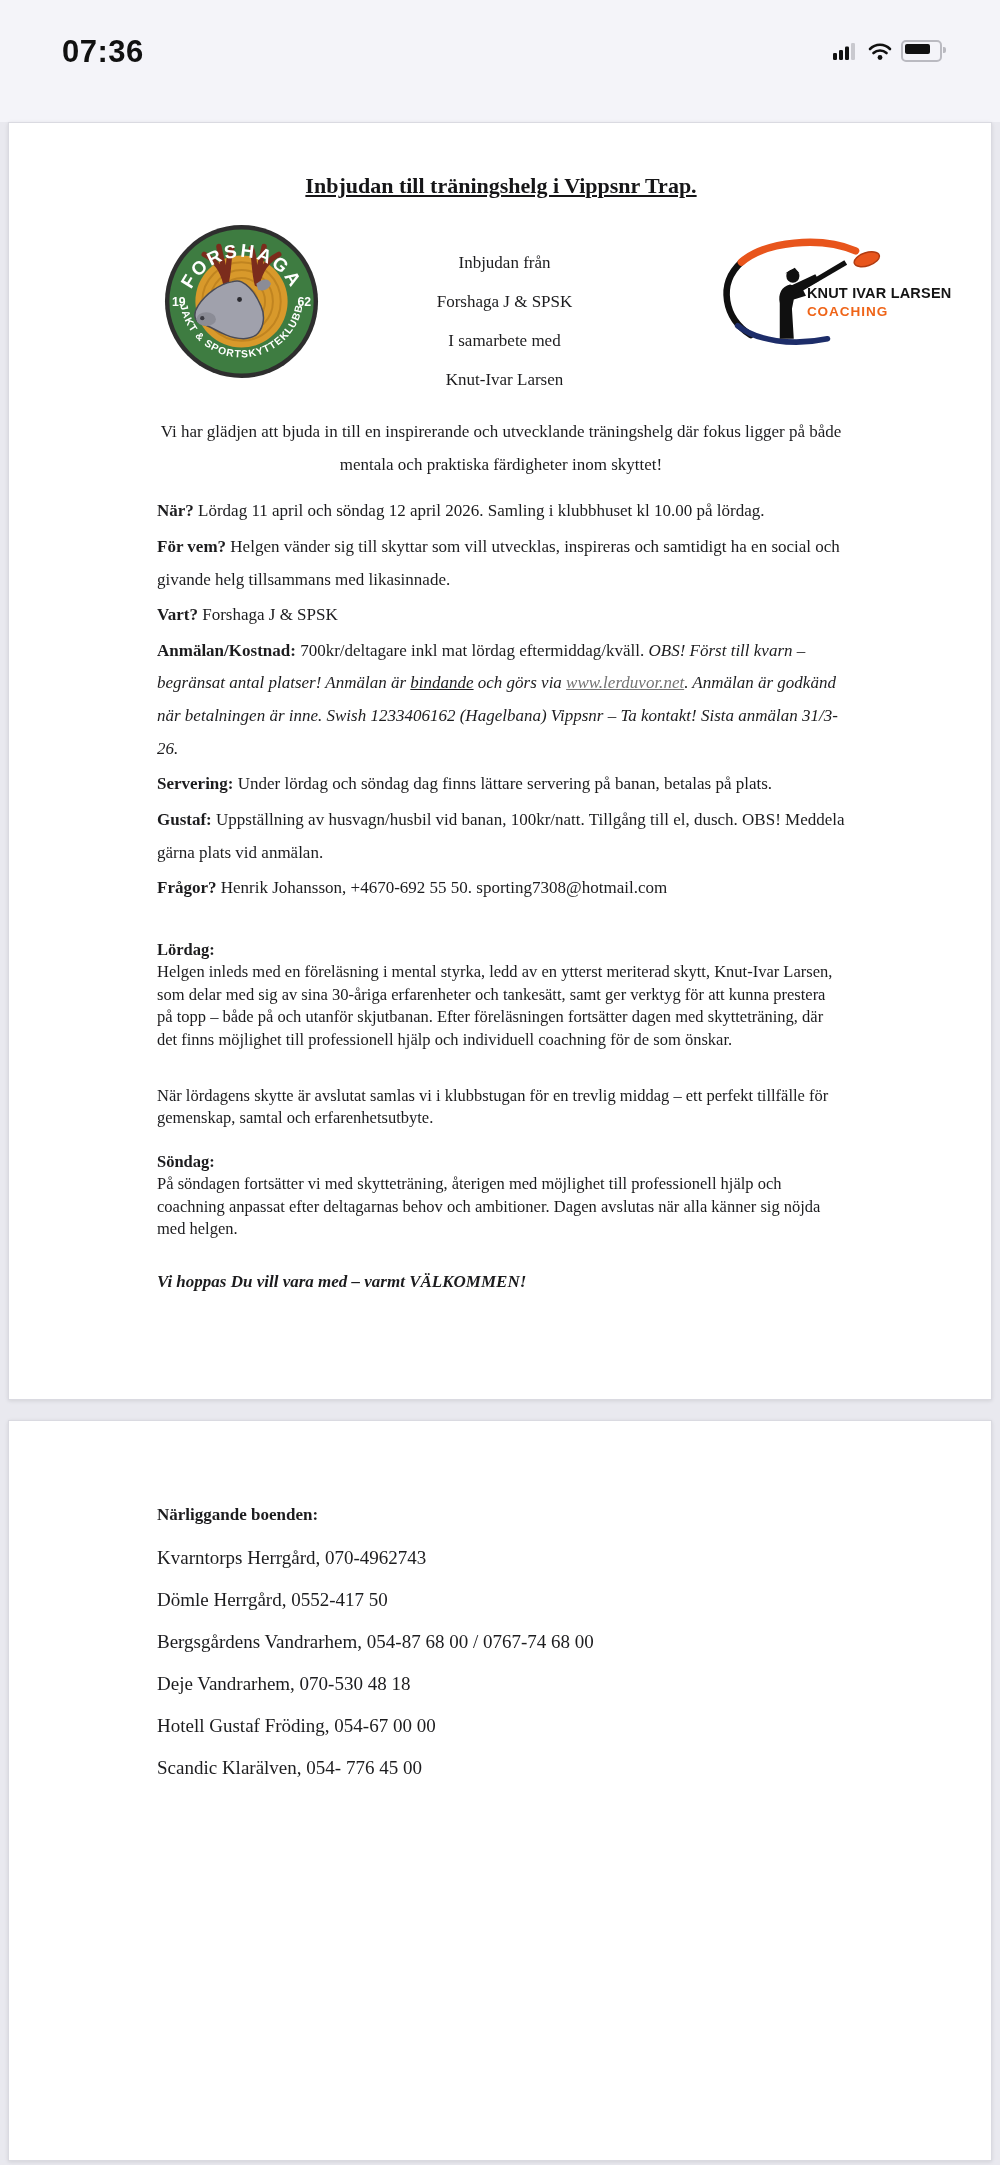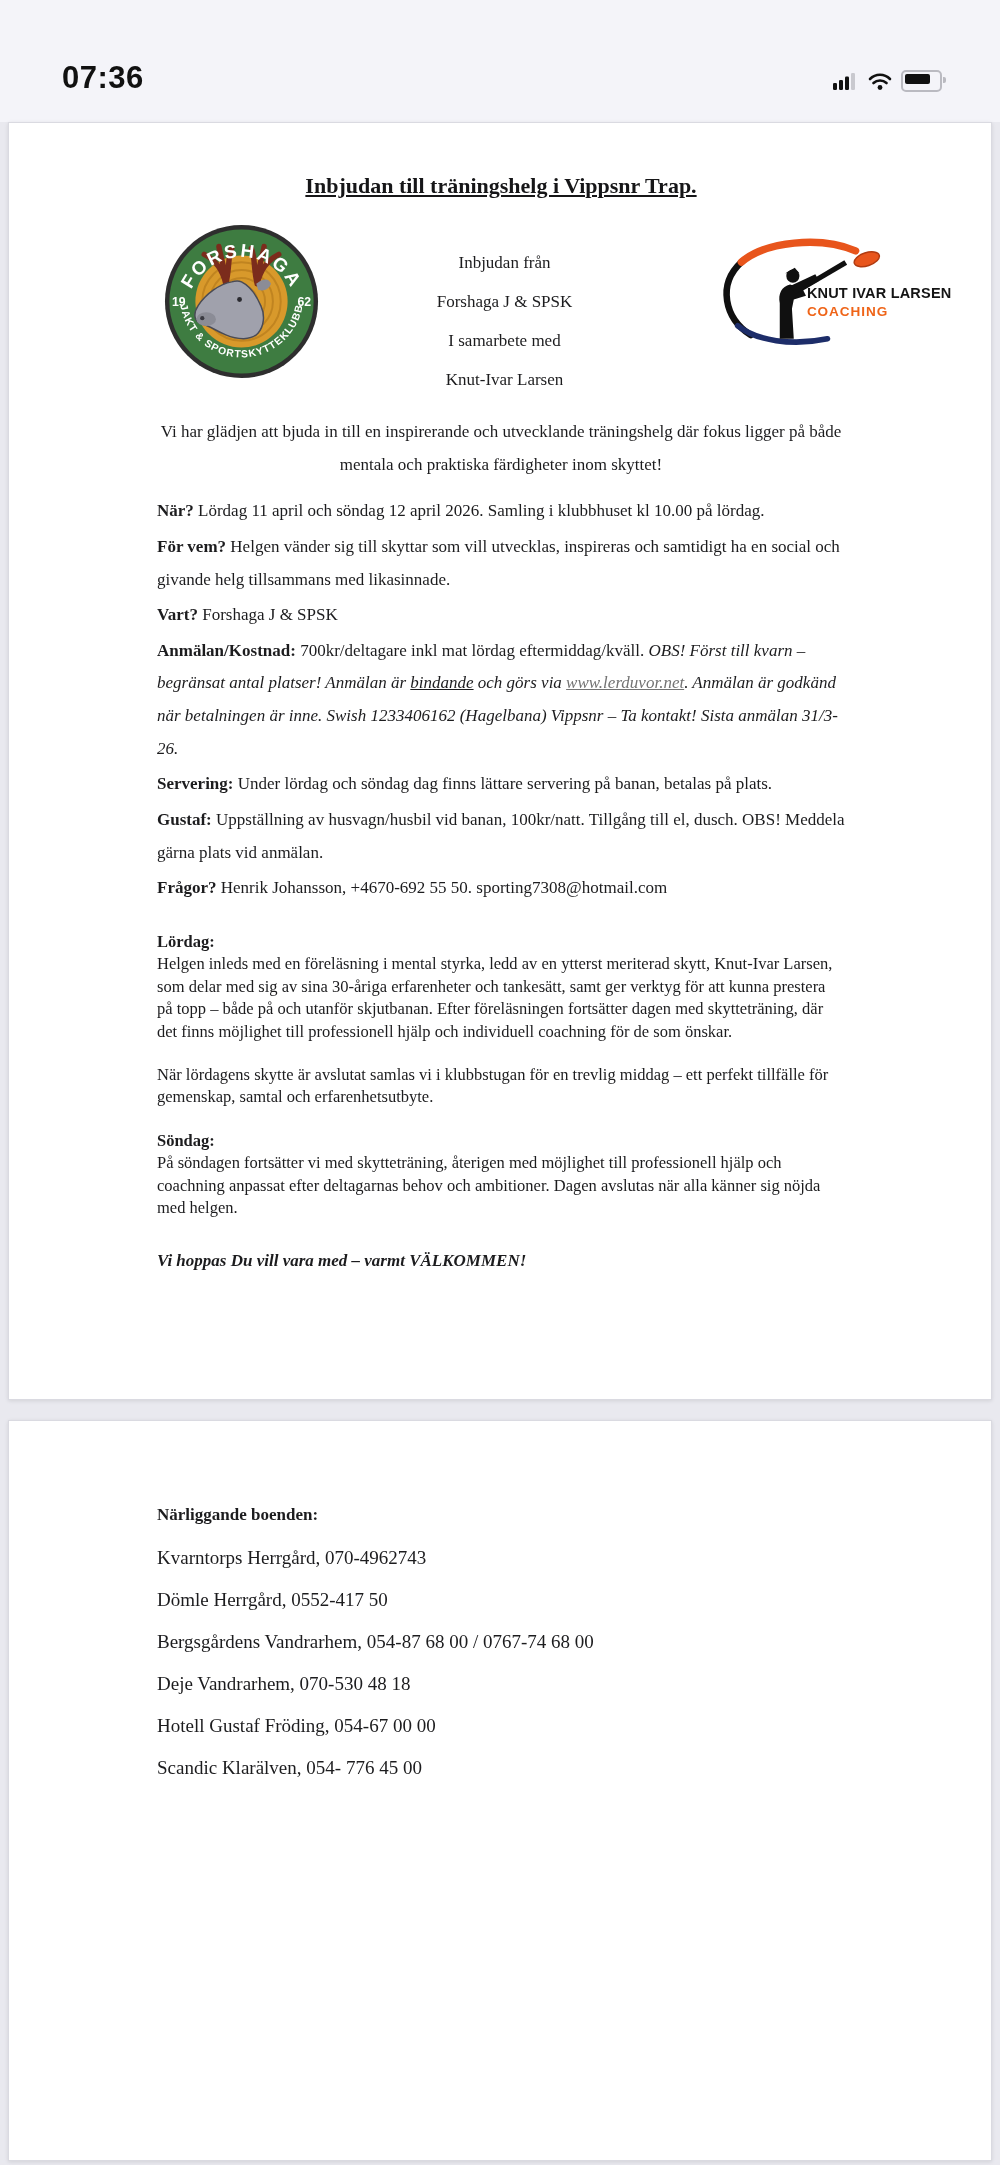--- a/index.html
+++ b/index.html
@@ -13,7 +13,7 @@
   
   .status-bar{
     height:122px;background:#f4f4f9;
-    display:flex;justify-content:space-between;align-items:center;
+    display:flex;justify-content:space-between;align-items:flex-start;
     padding:34px 58px 0 62px;box-sizing:border-box;
     font-family:"Liberation Sans","DejaVu Sans",sans-serif;
   }

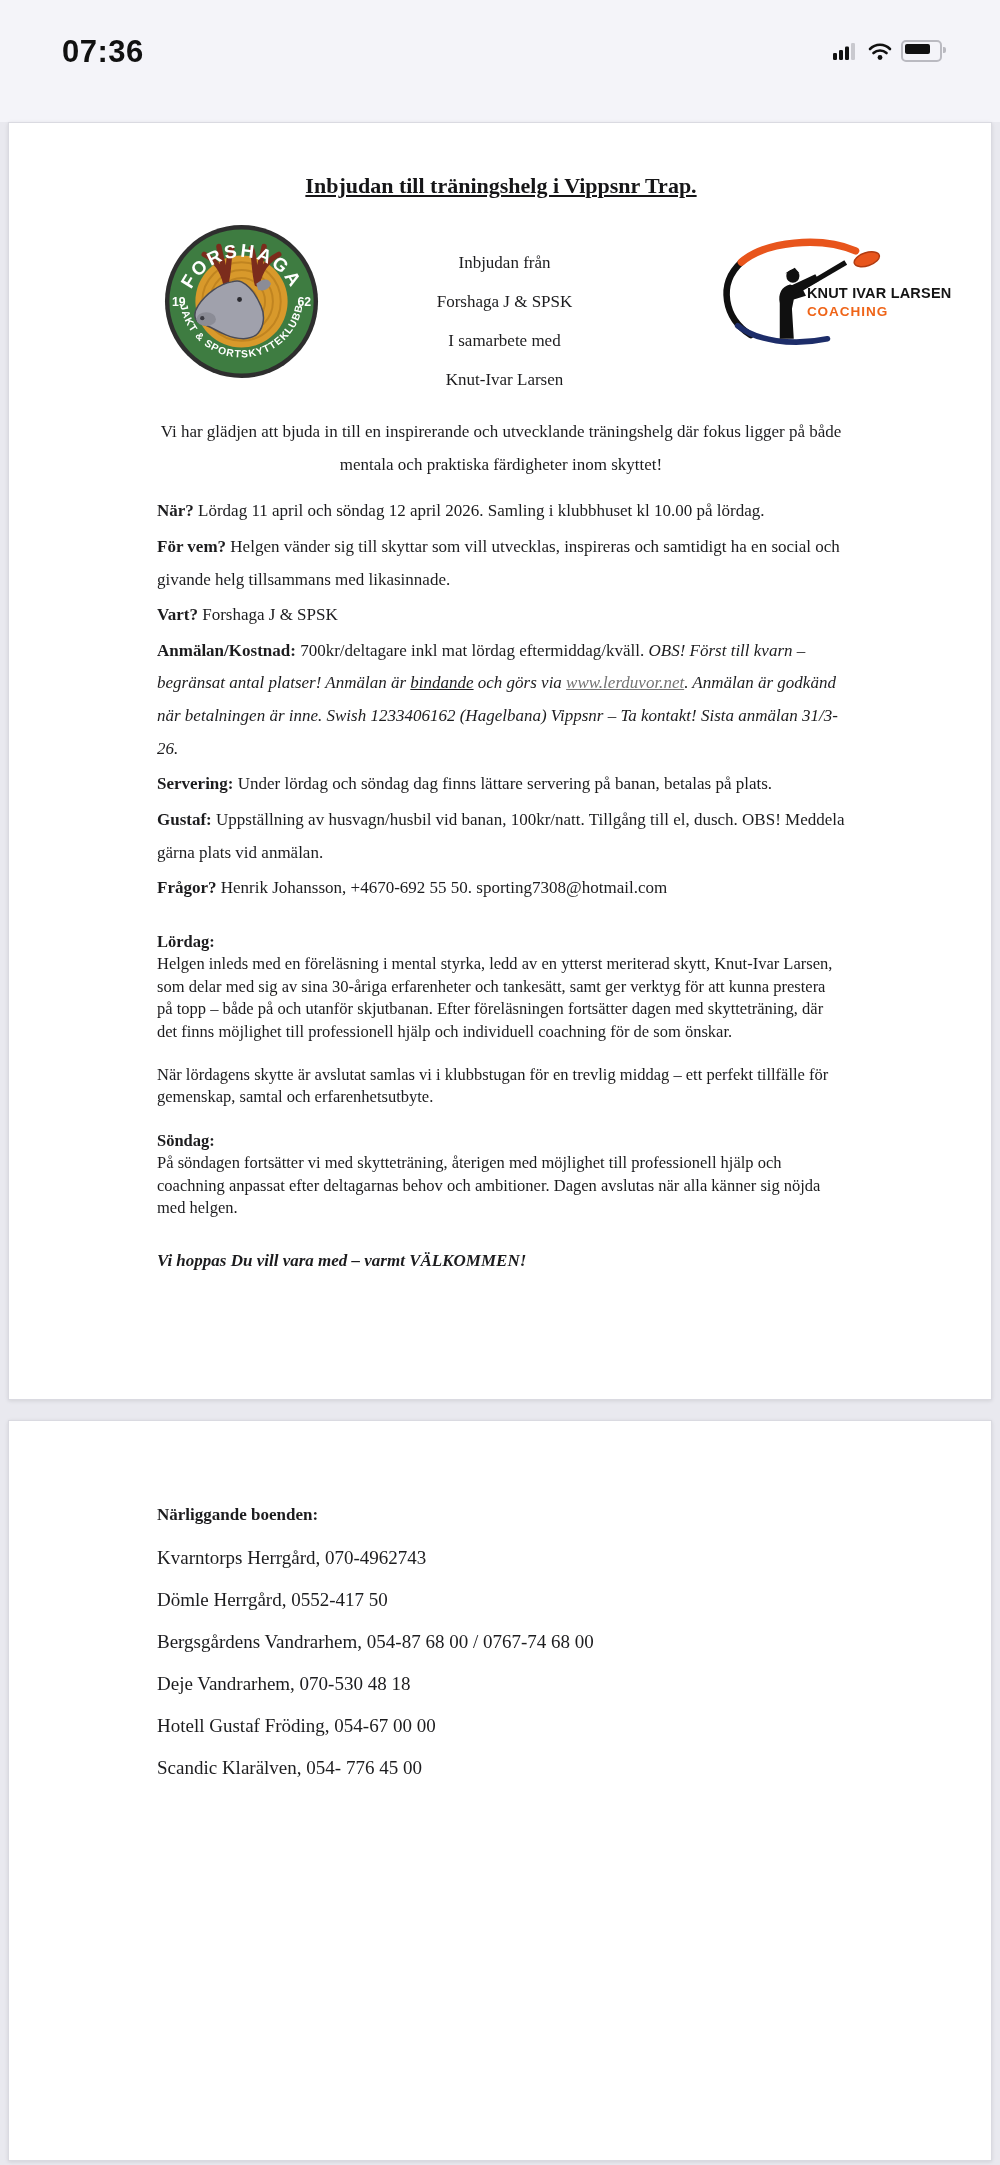--- a/index.html
+++ b/index.html
@@ -53,7 +53,7 @@
   .seg-italic{font-style:italic;}
   .seg-italic-u{font-style:italic;text-decoration:underline;}
   .seg-link{font-style:italic;color:#737373;text-decoration:underline;cursor:pointer;}
-  .day-section{margin-top:26px;}
+  .day-section{margin-top:34px;}
   .day-heading{font-weight:700;font-size:16.5px;line-height:1.36;}
   .day-body{margin:0;font-size:16.5px;line-height:1.36;}
   p.day-body.standalone{margin-top:21px;}

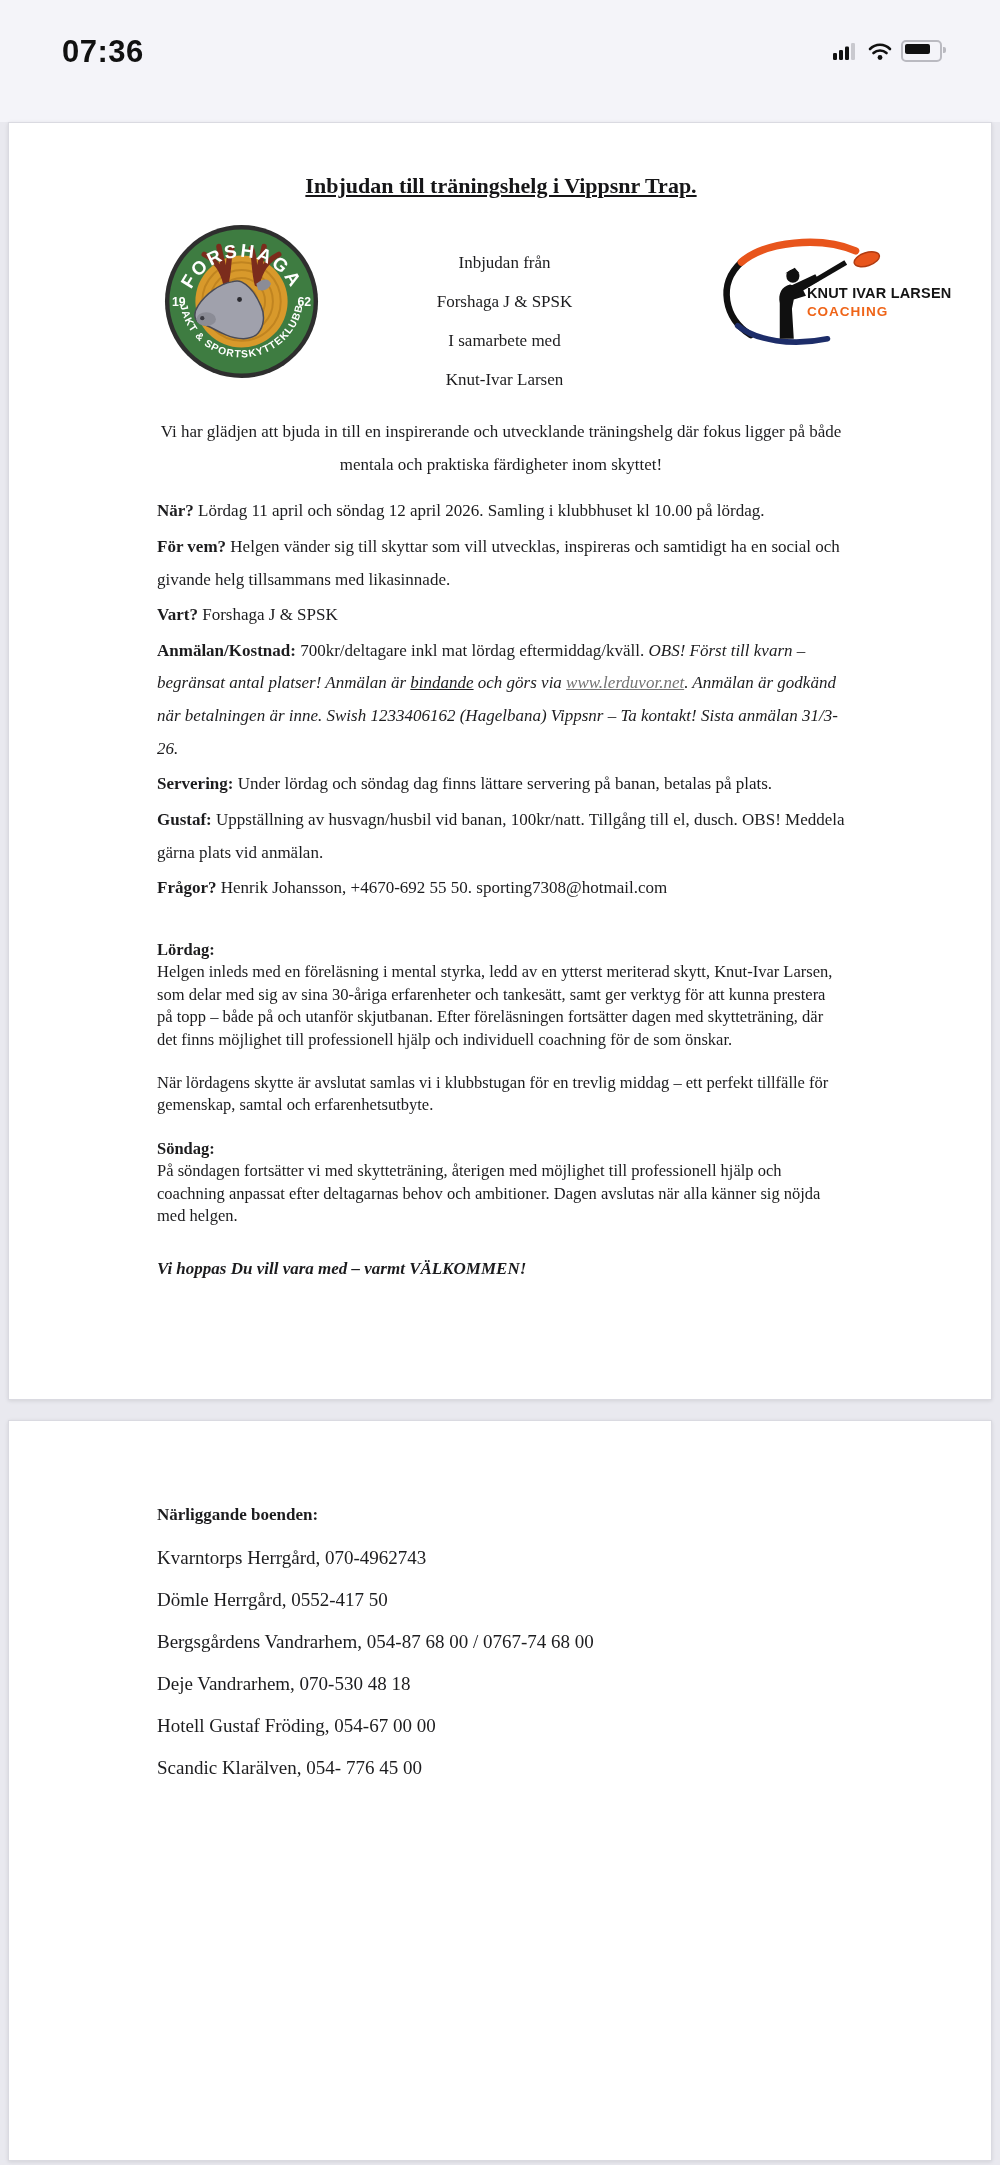--- a/index.html
+++ b/index.html
@@ -56,7 +56,7 @@
   .day-section{margin-top:34px;}
   .day-heading{font-weight:700;font-size:16.5px;line-height:1.36;}
   .day-body{margin:0;font-size:16.5px;line-height:1.36;}
-  p.day-body.standalone{margin-top:21px;}
+  p.day-body.standalone{margin-top:34px;}
   .day-section.sunday{margin-top:21px;}
   .closing{margin:31px 0 0 0;font-size:17px;font-weight:700;font-style:italic;}
   

